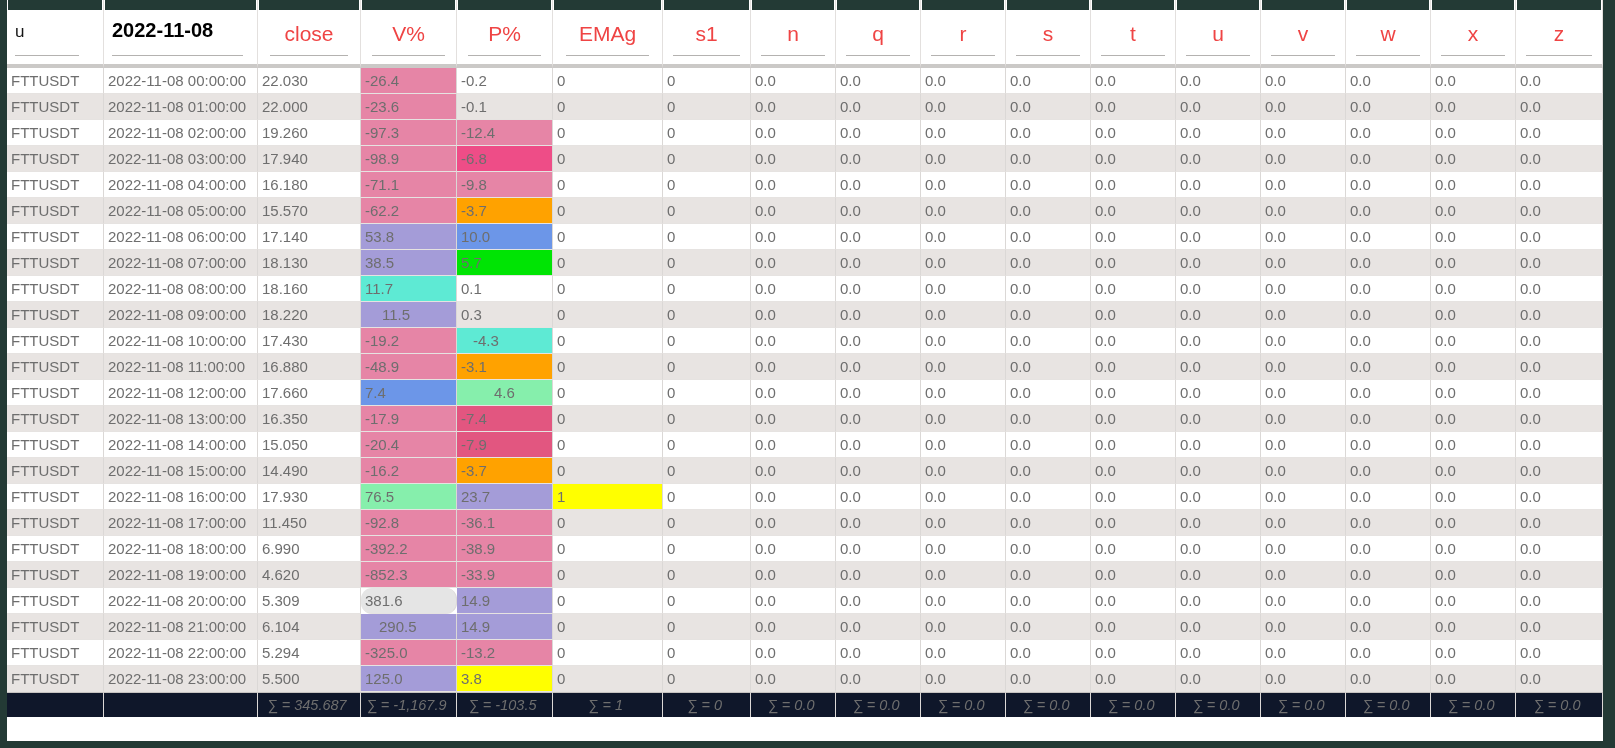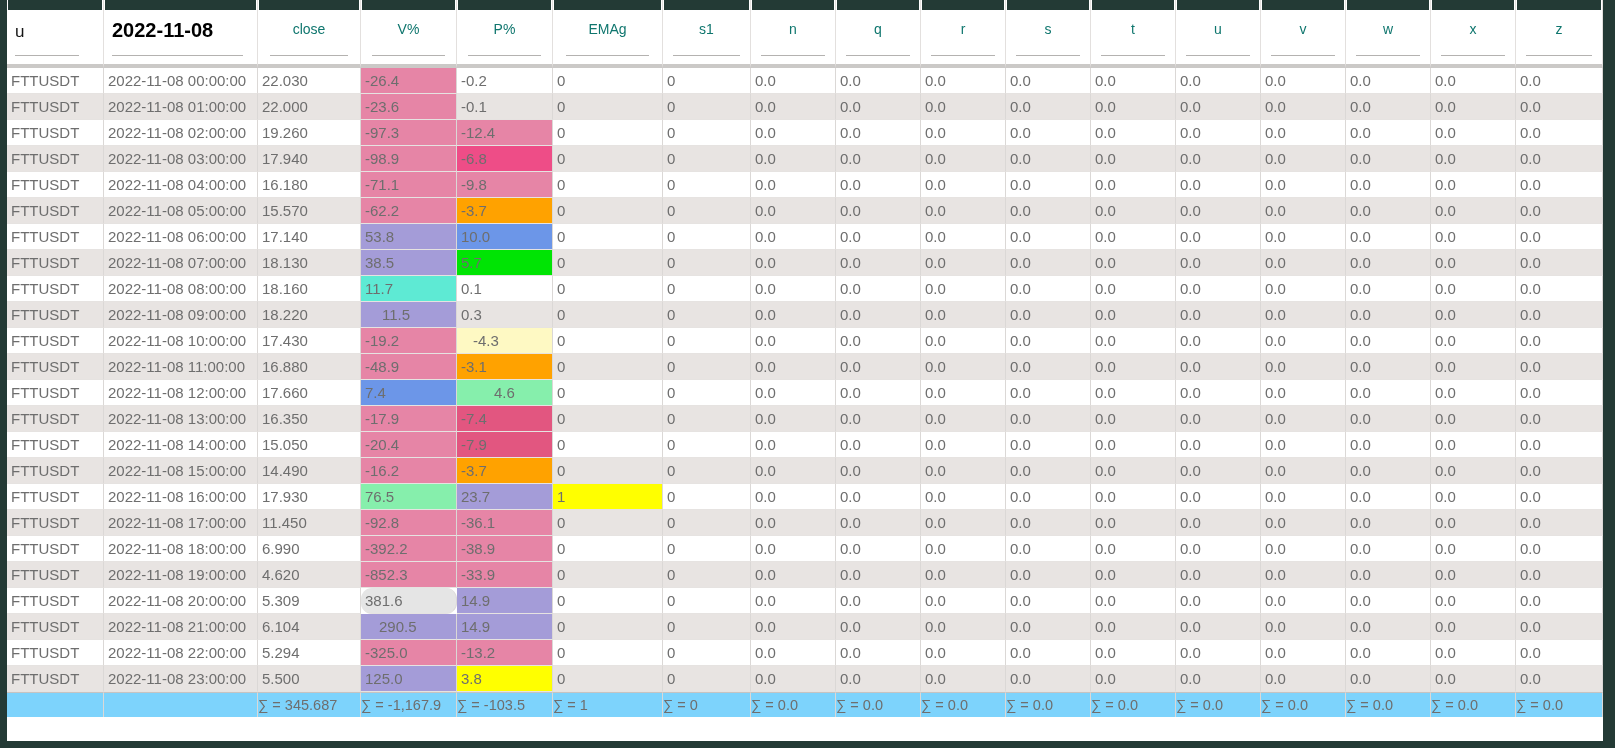--- a/index.html
+++ b/index.html
@@ -24,7 +24,7 @@
     font-weight:normal;
   }
   th .bar{height:10px;background:#233a35;margin:0 1px;}
-  th .lbl{margin-top:11px;font-size:14px;color:#0f766e;text-align:center;line-height:1.25;
+  th .lbl{margin-top:11px;font-size:21px;color:#ef4444;text-align:center;line-height:1.25;
           white-space:nowrap;overflow:hidden;}
   th.h-left .lbl{text-align:left;padding-left:8px;}
   th .lbl.primary{color:#151515;font-size:17px;}

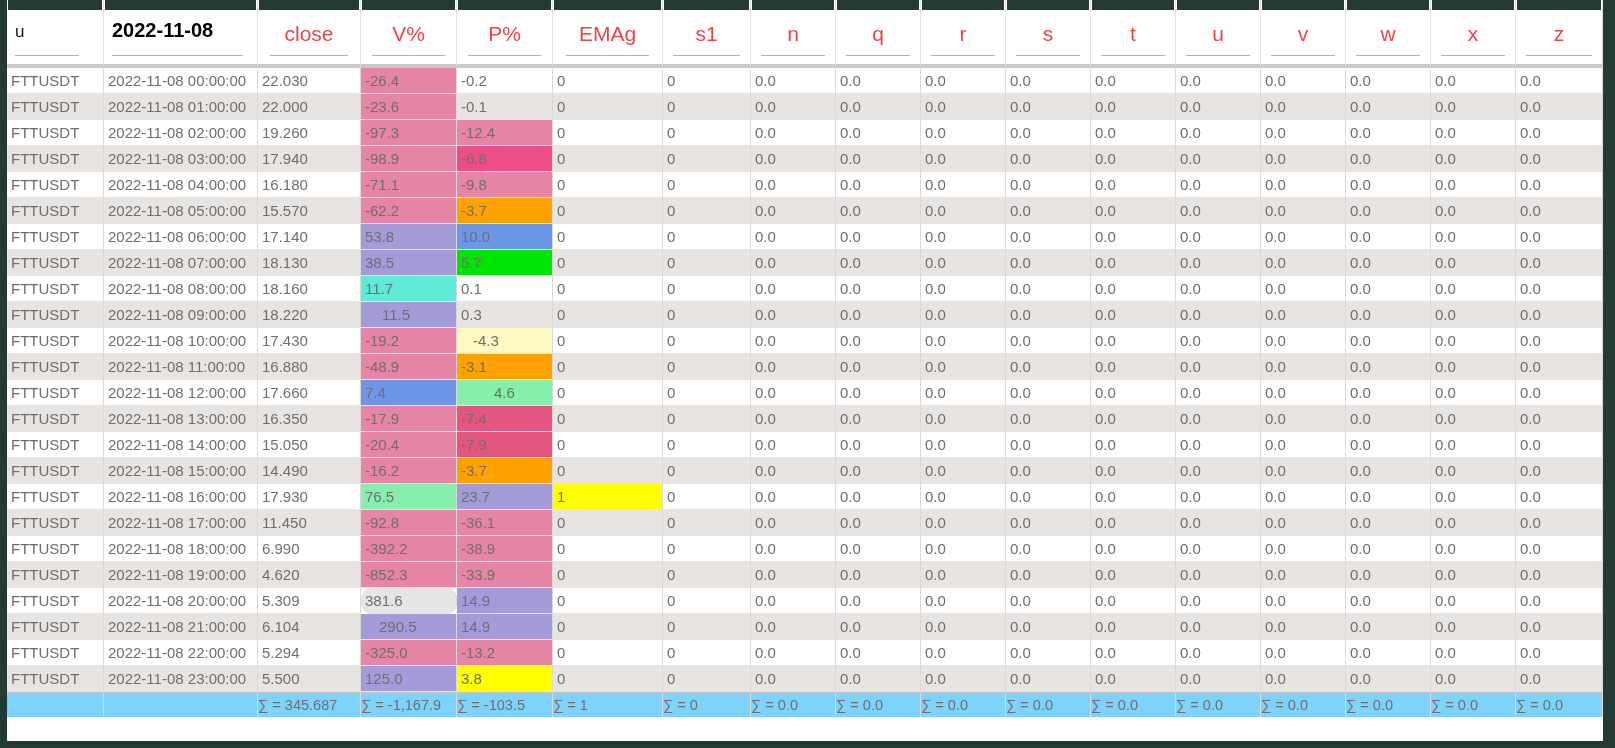--- a/index.html
+++ b/index.html
@@ -360,7 +360,7 @@
             <td>2022-11-08 10:00:00</td>
             <td>17.430</td>
             <td style="background: rgb(230, 133, 166);">-19.2</td>
-            <td style="background: #fef9c3; padding-left: 16px;">-4.3</td>
+            <td style="background: #5eead4; padding-left: 16px;">-4.3</td>
             <td>0</td>
             <td>0</td>
             <td>0.0</td>

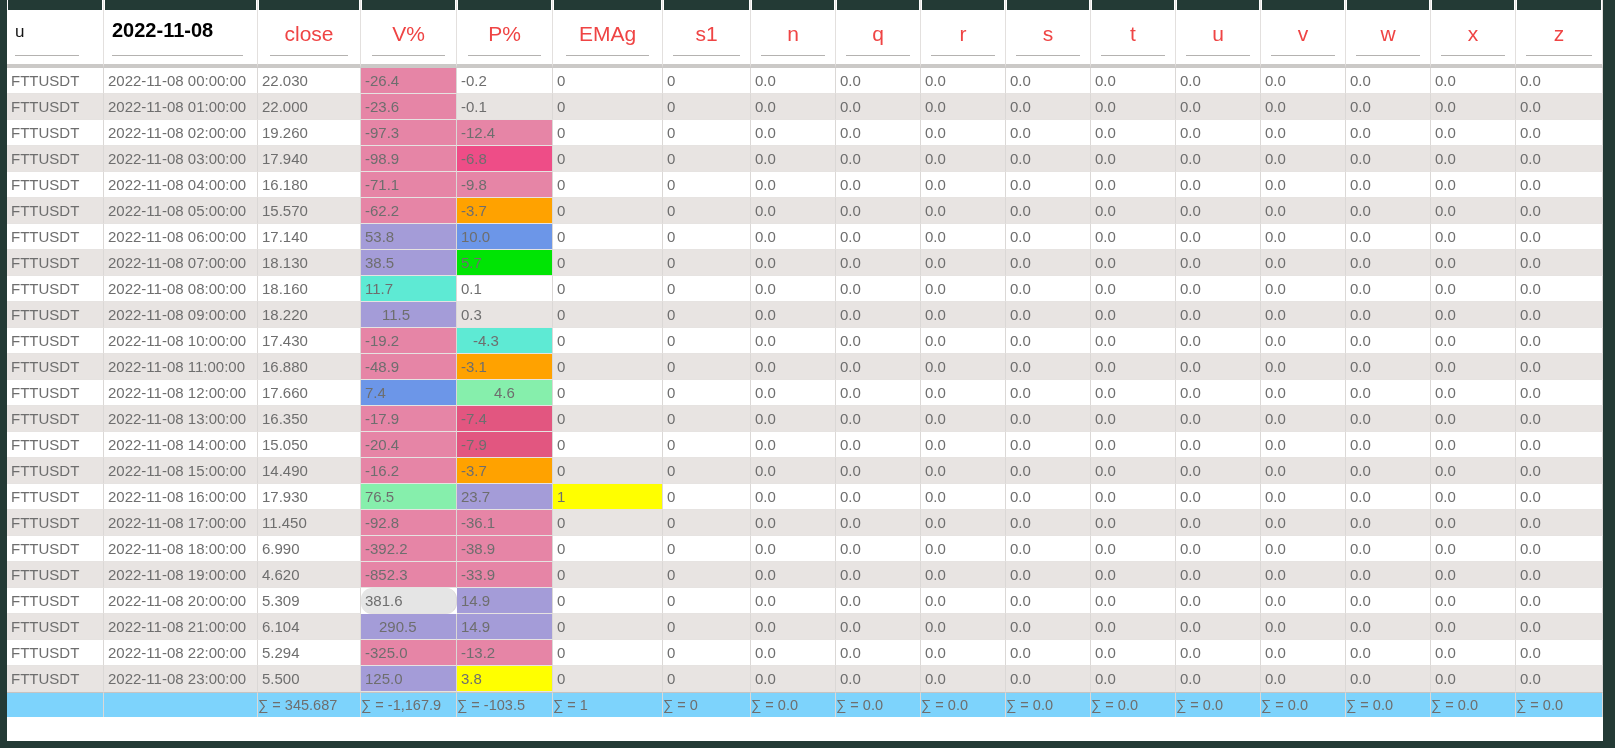--- a/index.html
+++ b/index.html
@@ -45,9 +45,9 @@
   tbody tr.alt td{background:#e8e4e2;}
   
   tfoot td{
-    height:25px;text-align:left;padding:0 4px 0 0;
+    height:25px;text-align:center;padding:0 4px 0 0;
     border-top:1px solid #c6c3c1;border-bottom:none;
-    font-size:14.5px;color:#6e6e6e;background:#7dd3fc;
+    font-size:14.5px;color:#6e6e6e;background:#0f172a;font-style:italic;
   }
 </style>
 </head>

